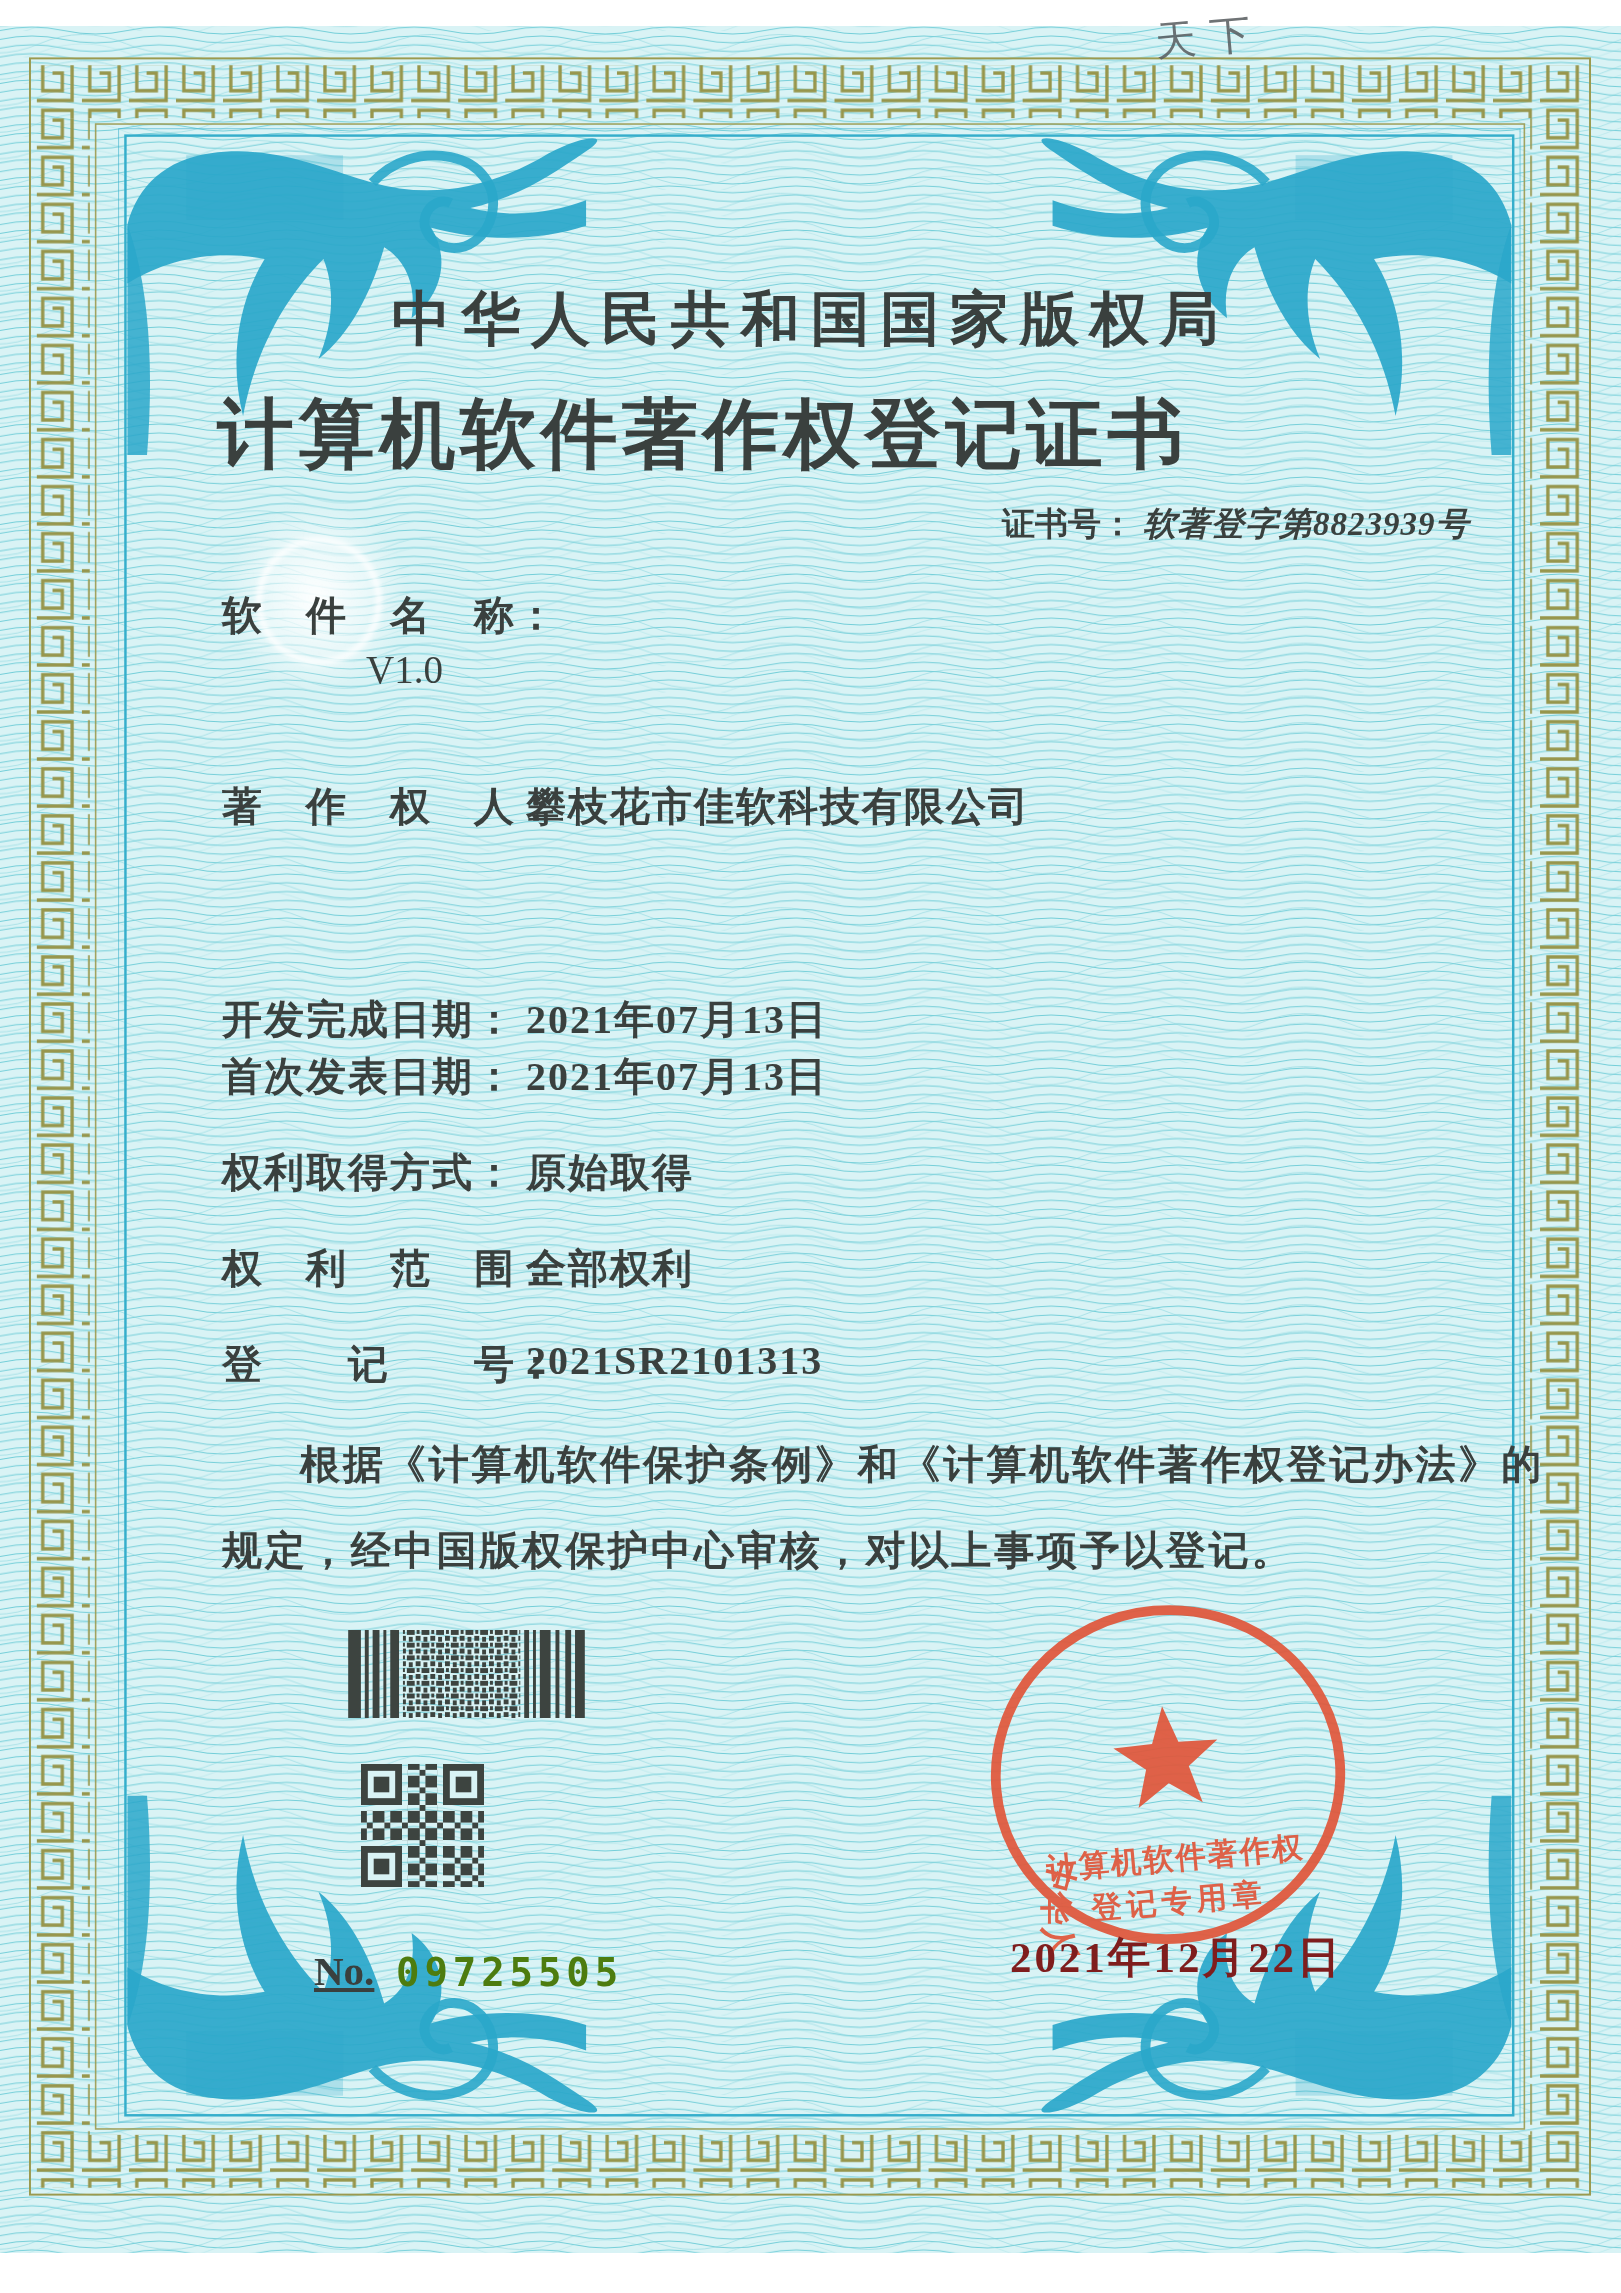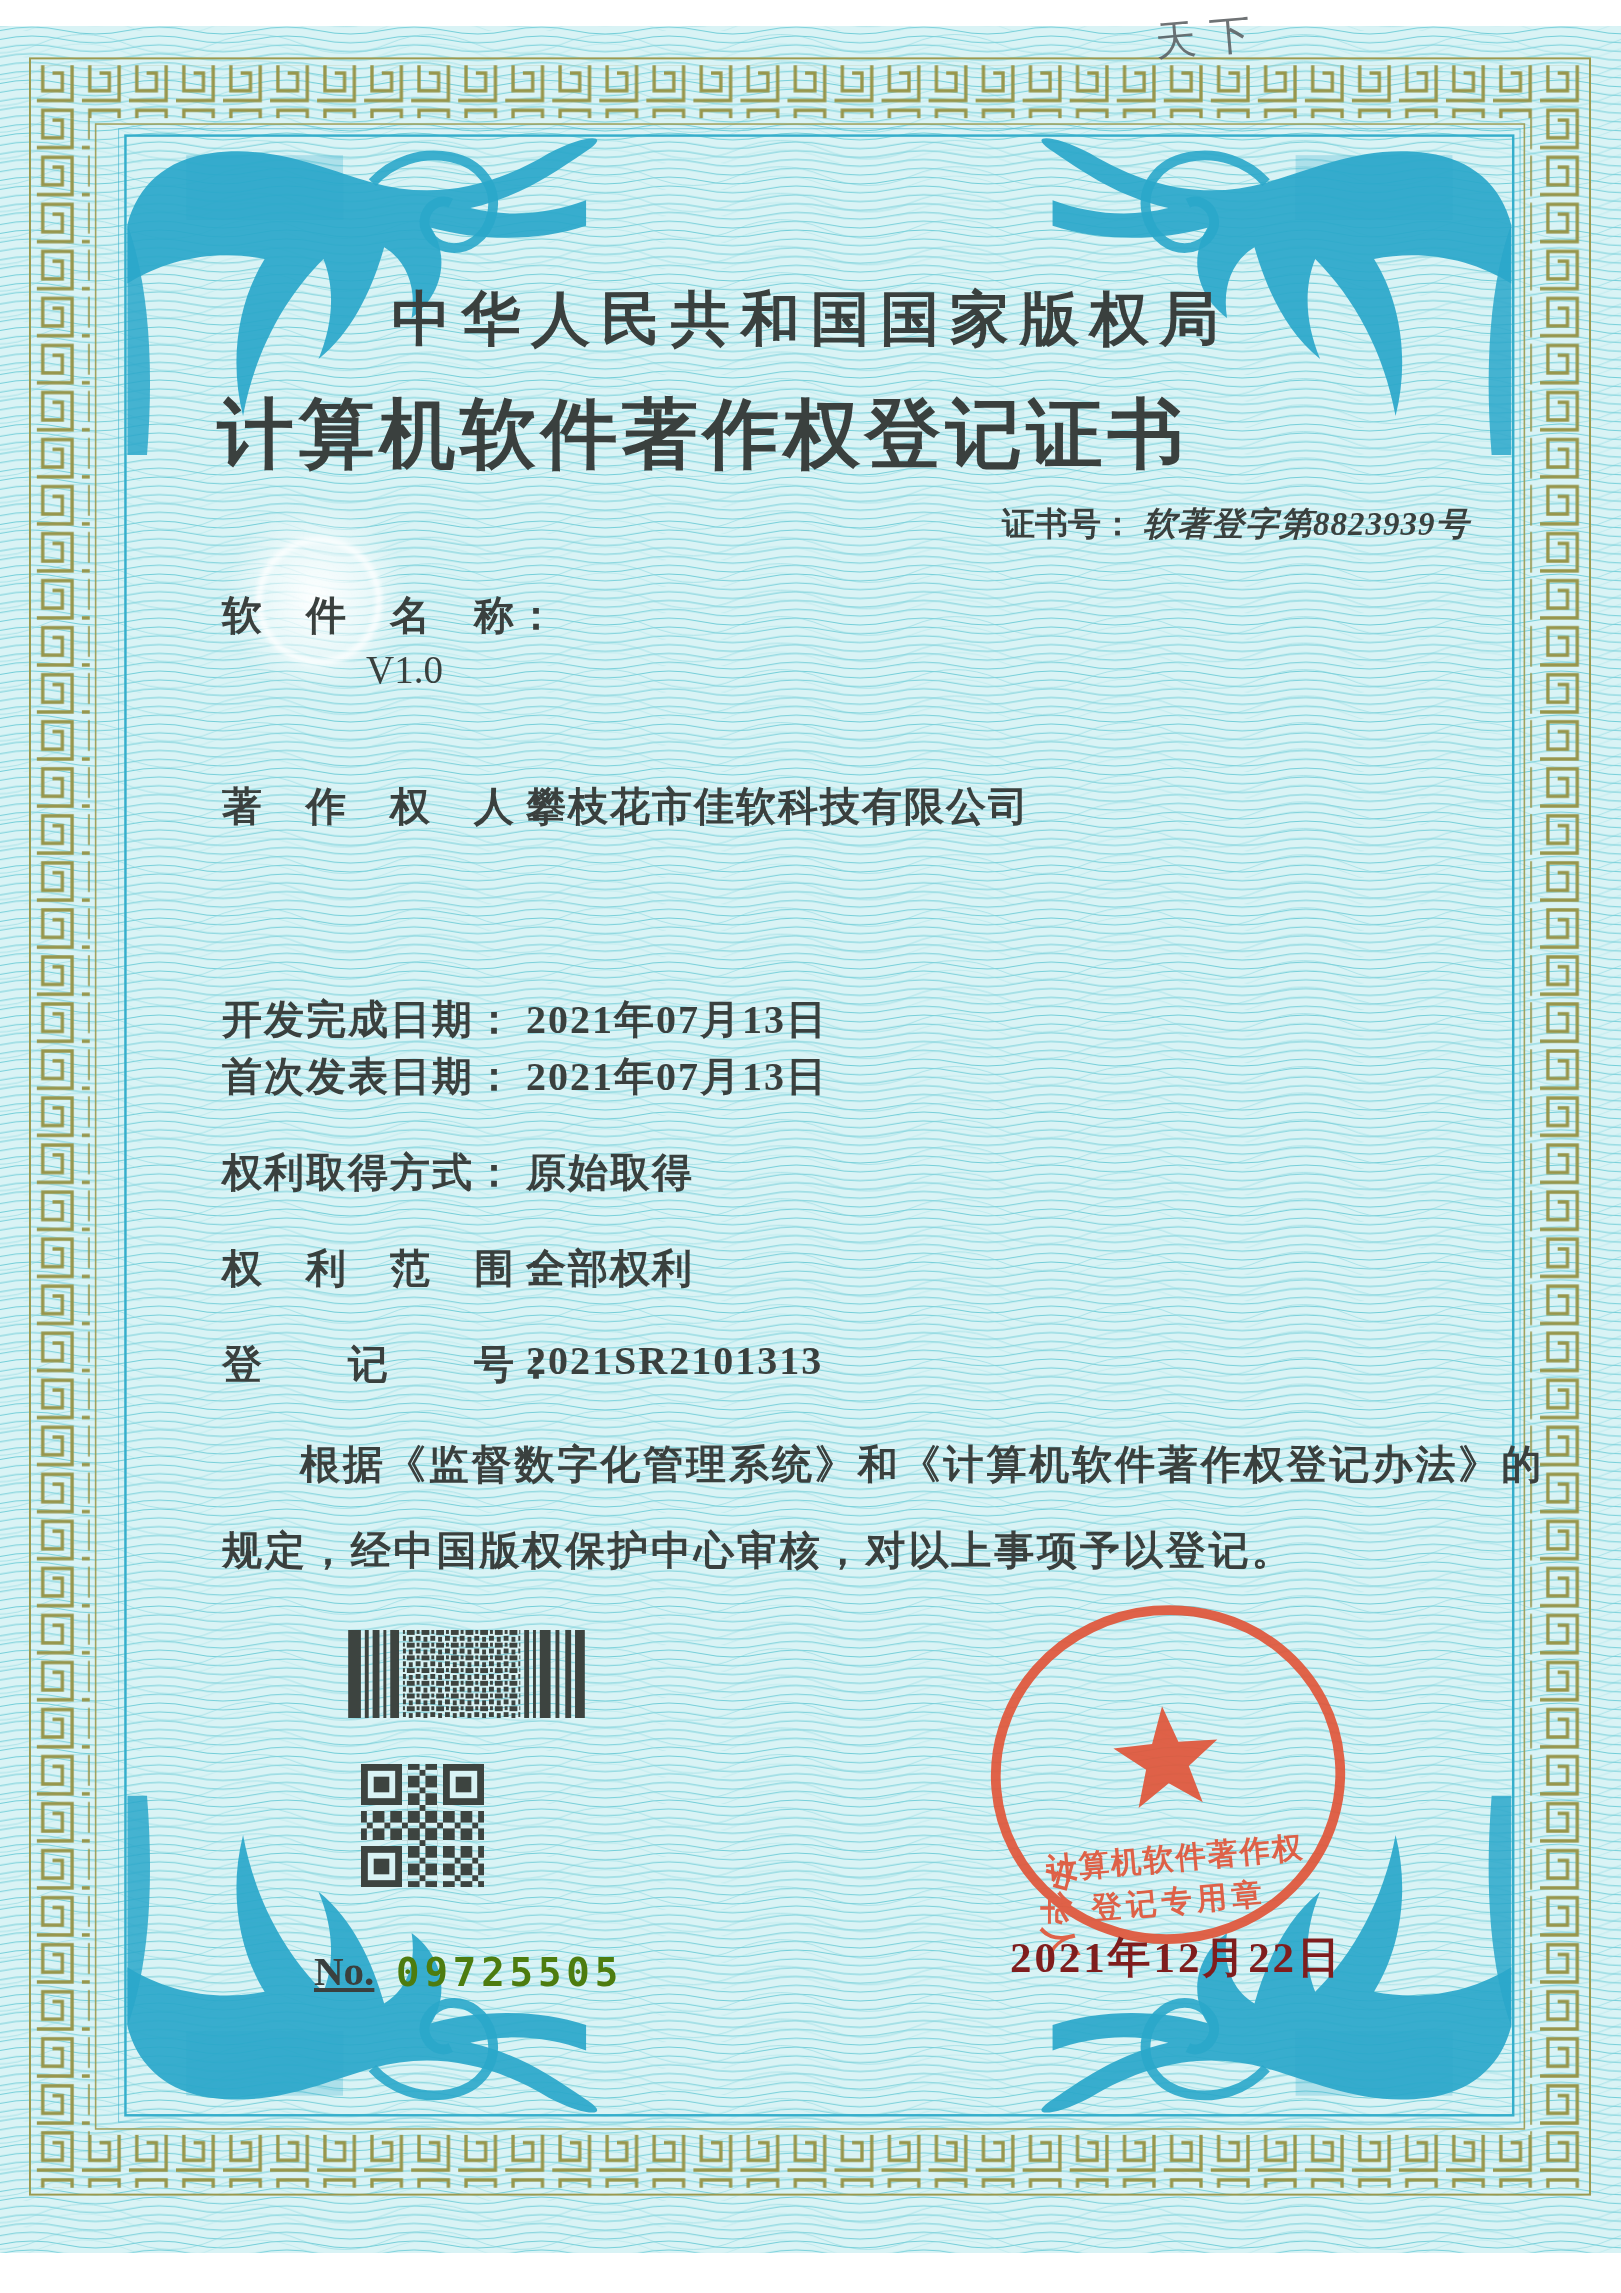--- a/index.html
+++ b/index.html
@@ -116,7 +116,7 @@
   <div class="txt lbl r-reg">登　　记　　号：</div>
   <div class="txt val r-reg">2021SR2101313</div>
 
-  <div class="txt st1">根据《监督数字化管理系统》和《计算机软件著作权登记办法》的</div>
+  <div class="txt st1">根据《计算机软件保护条例》和《计算机软件著作权登记办法》的</div>
   <div class="txt st2">规定，经中国版权保护中心审核，对以上事项予以登记。</div>
 
   <svg class="layer" style="left:348px;top:1630px" width="237" height="88" viewBox="0 0 242 90">

